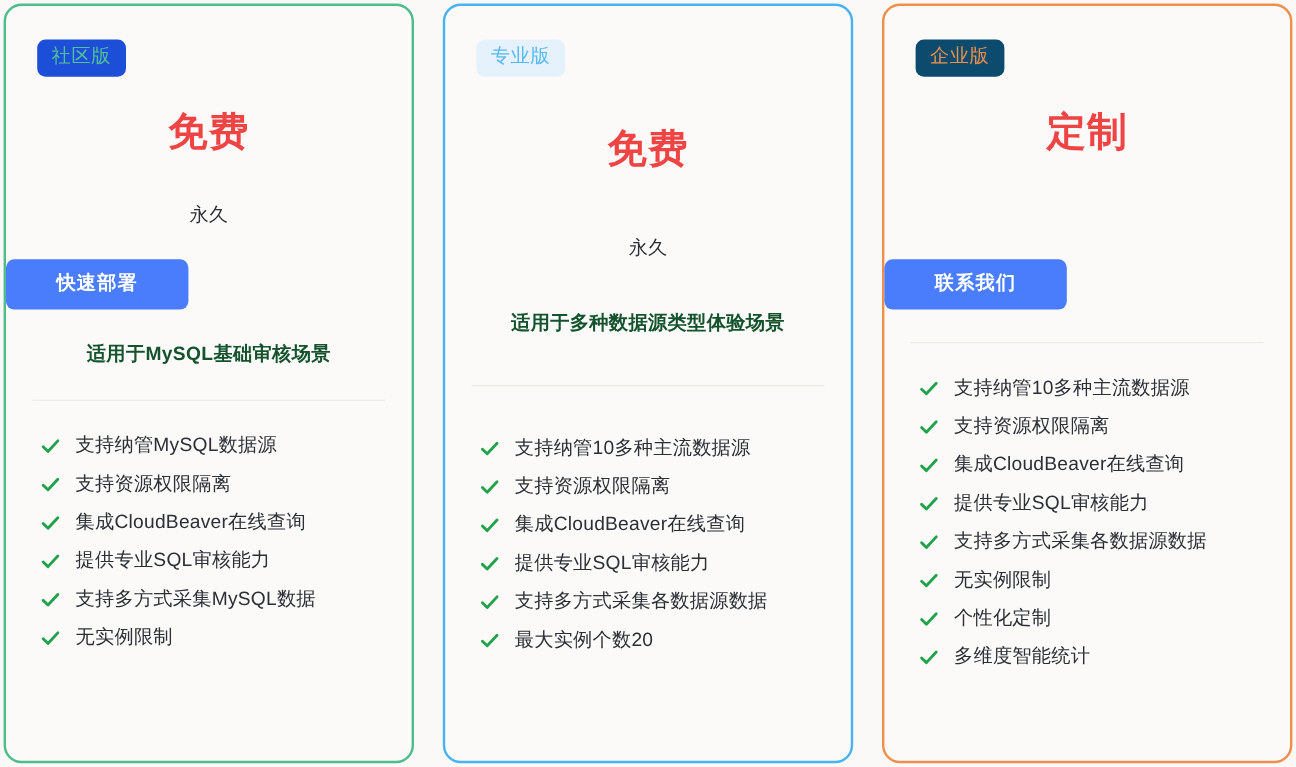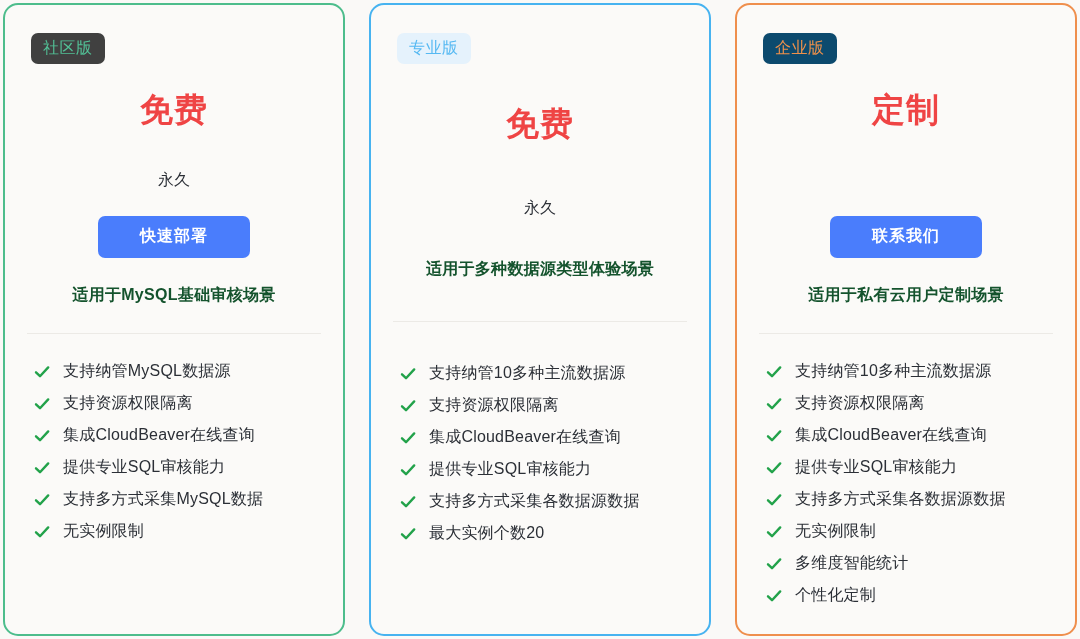--- a/index.html
+++ b/index.html
@@ -41,7 +41,7 @@
     font-weight: 400;
     letter-spacing: 0.5px;
   }
-  .community .badge { background: #404040; color: #52c196; }
+  .community .badge { background: #1d4ed8; color: #52c196; }
   .professional .badge { background: #e5f2fc; color: #56b9f2; }
   .enterprise .badge { background: #0c4a6e; color: #f0914a; }
 

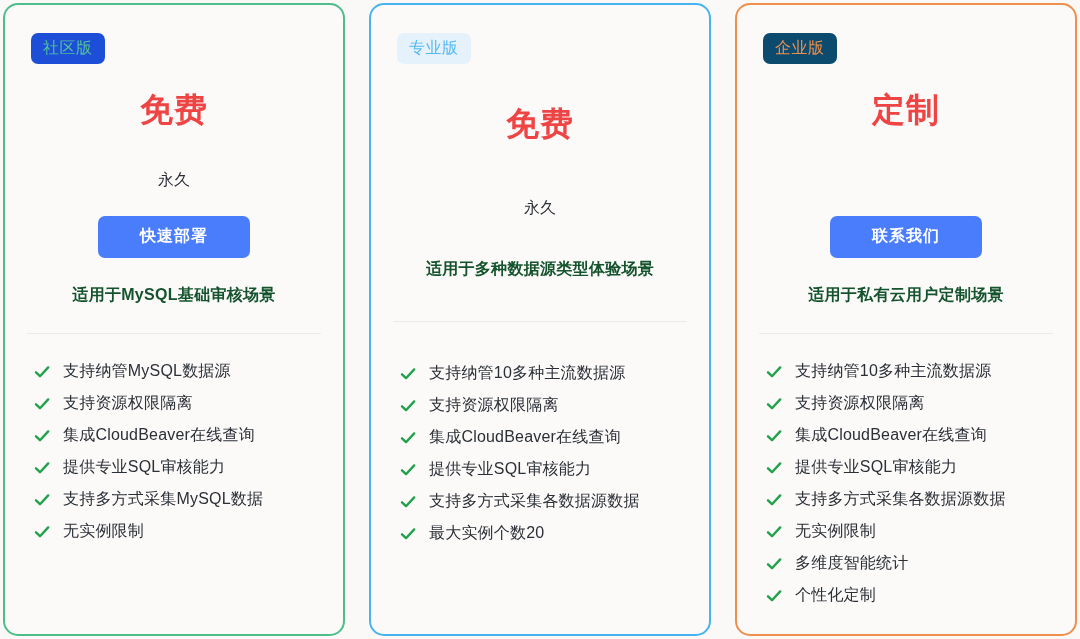--- a/index.html
+++ b/index.html
@@ -62,7 +62,7 @@
     height: 20px;
     line-height: 20px;
   }
-  .cta-wrap { display: flex; justify-content: center; margin-top: 26px; }
+  .cta-wrap { display: flex; margin-top: 26px; }
   .cta-button {
     background: #4a7dfc;
     color: #ffffff;

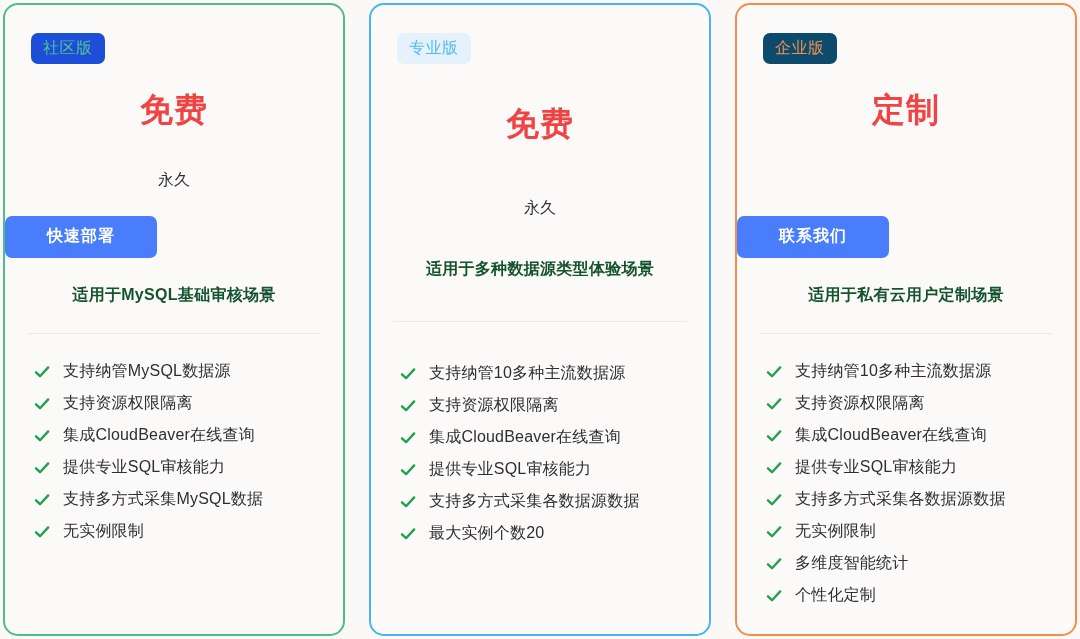--- a/index.html
+++ b/index.html
@@ -242,7 +242,6 @@
     <div class="cta-wrap">
       <button class="cta-button">联系我们</button>
     </div>
-    <div class="scenario">适用于私有云用户定制场景</div>
     <div class="divider"></div>
     <ul class="feature-list">
       <li class="feature-item">

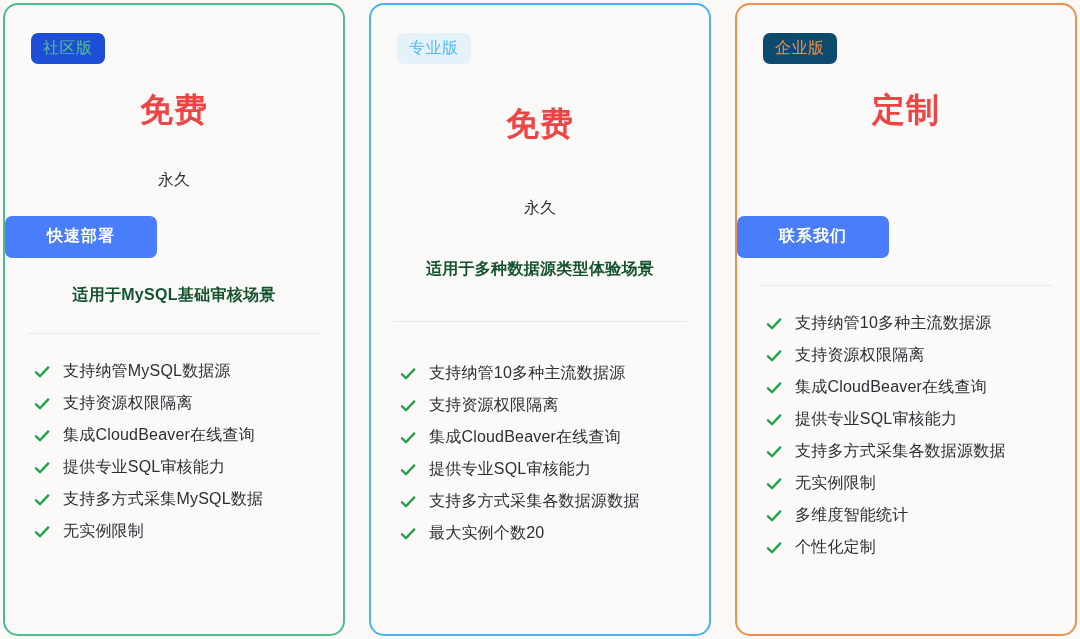--- a/index.html
+++ b/index.html
@@ -298,15 +298,15 @@
               <path d="M2 8.3 L6 12.2 L14.2 3.4" fill="none" stroke="#22a24a" stroke-width="2.4" stroke-linecap="round" stroke-linejoin="round"></path>
             </svg>
           </span>
+        <span>个性化定制</span>
+      </li>
+      <li class="feature-item">
+        <span class="check-icon">
+            <svg width="16" height="16" viewBox="0 0 16 16">
+              <path d="M2 8.3 L6 12.2 L14.2 3.4" fill="none" stroke="#22a24a" stroke-width="2.4" stroke-linecap="round" stroke-linejoin="round"></path>
+            </svg>
+          </span>
         <span>多维度智能统计</span>
-      </li>
-      <li class="feature-item">
-        <span class="check-icon">
-            <svg width="16" height="16" viewBox="0 0 16 16">
-              <path d="M2 8.3 L6 12.2 L14.2 3.4" fill="none" stroke="#22a24a" stroke-width="2.4" stroke-linecap="round" stroke-linejoin="round"></path>
-            </svg>
-          </span>
-        <span>个性化定制</span>
       </li>
     </ul>
   </div>

